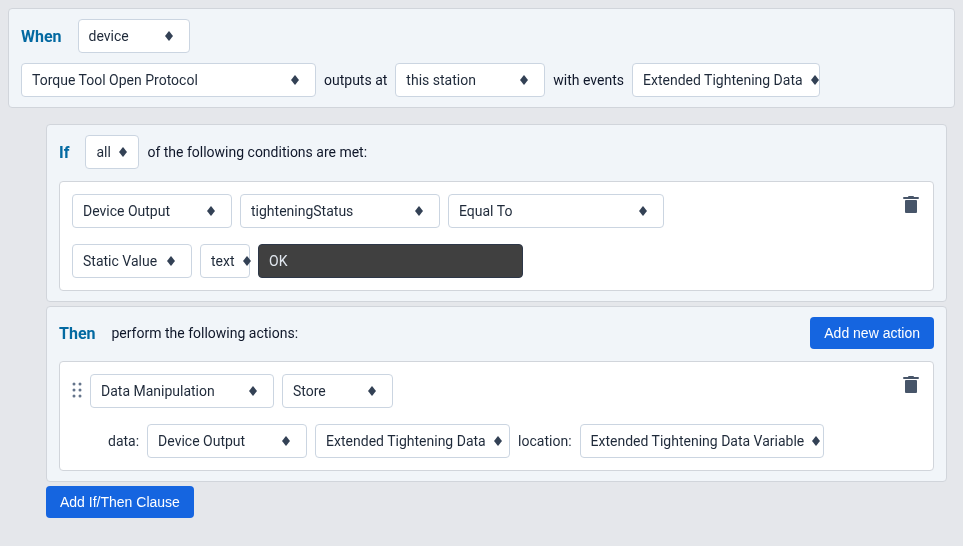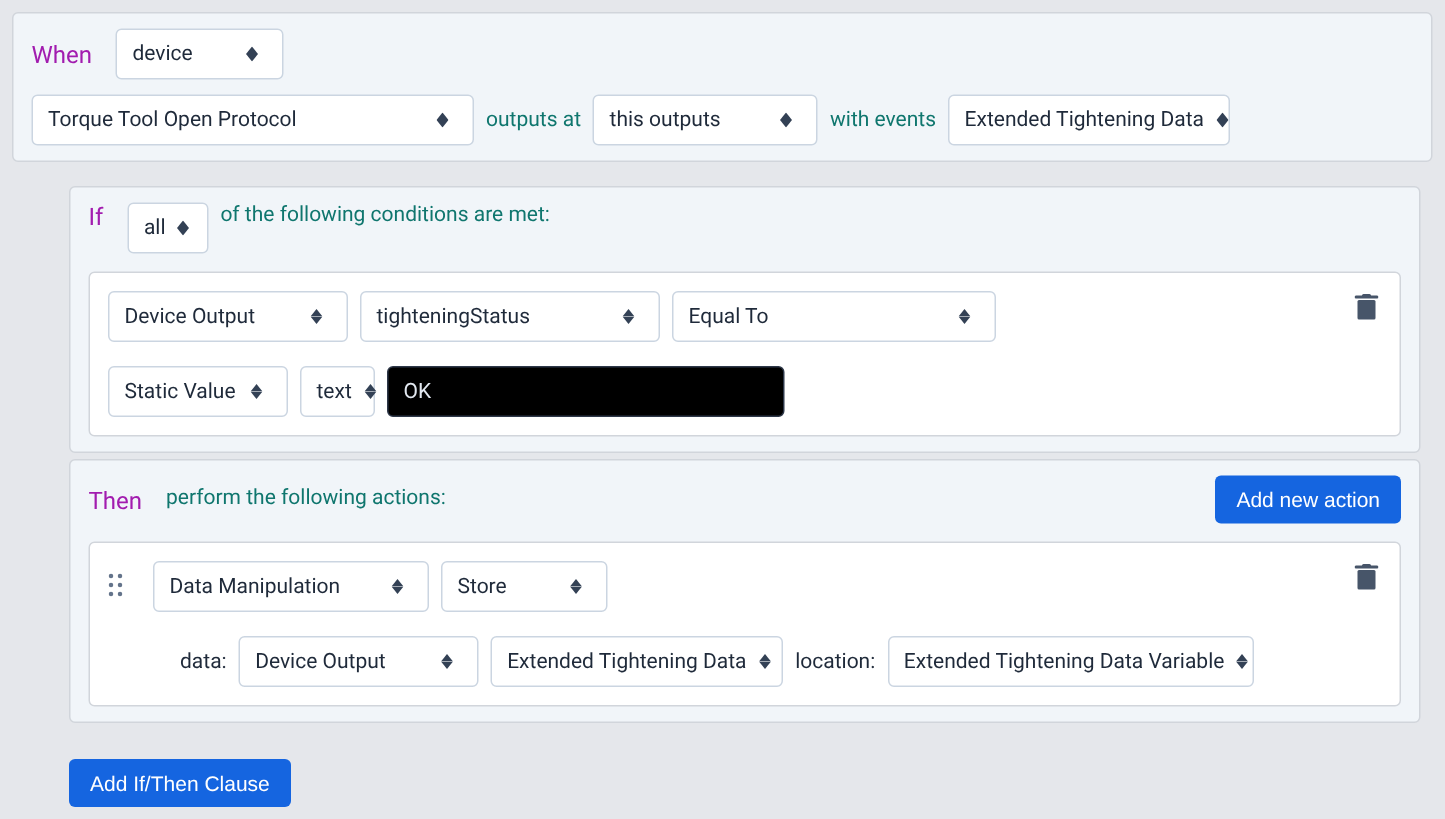--- a/index.html
+++ b/index.html
@@ -25,10 +25,10 @@
     }
     
     .section-title {
-      font-weight: 400;
+      font-weight: 700;
       font-size: 16px;
       margin-right: 8px;
-      color: #a21caf;
+      color: #0369a1;
     }
     
     .row {

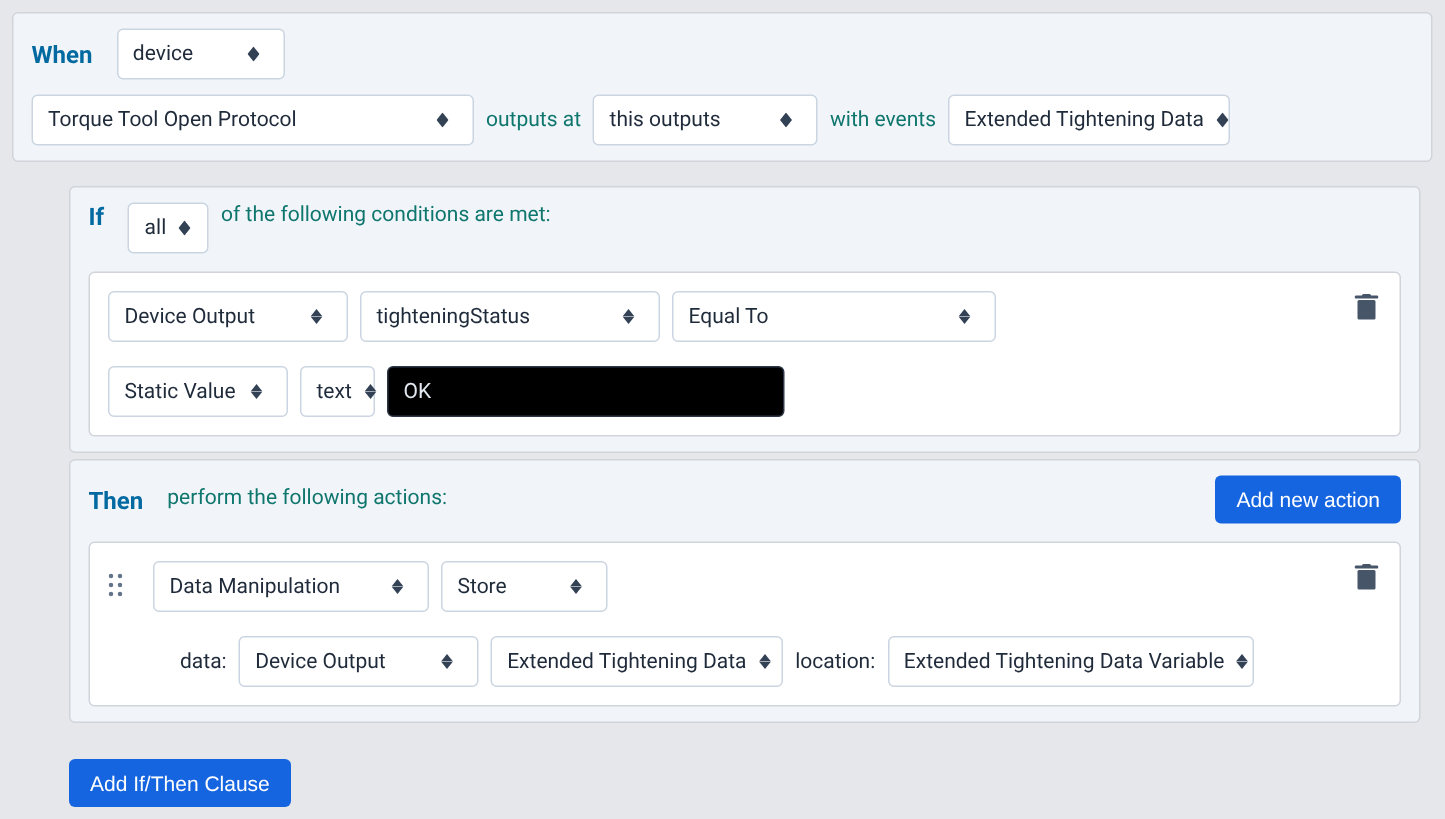--- a/index.html
+++ b/index.html
@@ -41,7 +41,7 @@
     .row:last-child { margin-bottom: 0; }
     
     .muted {
-      color: #0f766e;
+      color: #0f172a;
       font-size: 14px;
     }
     

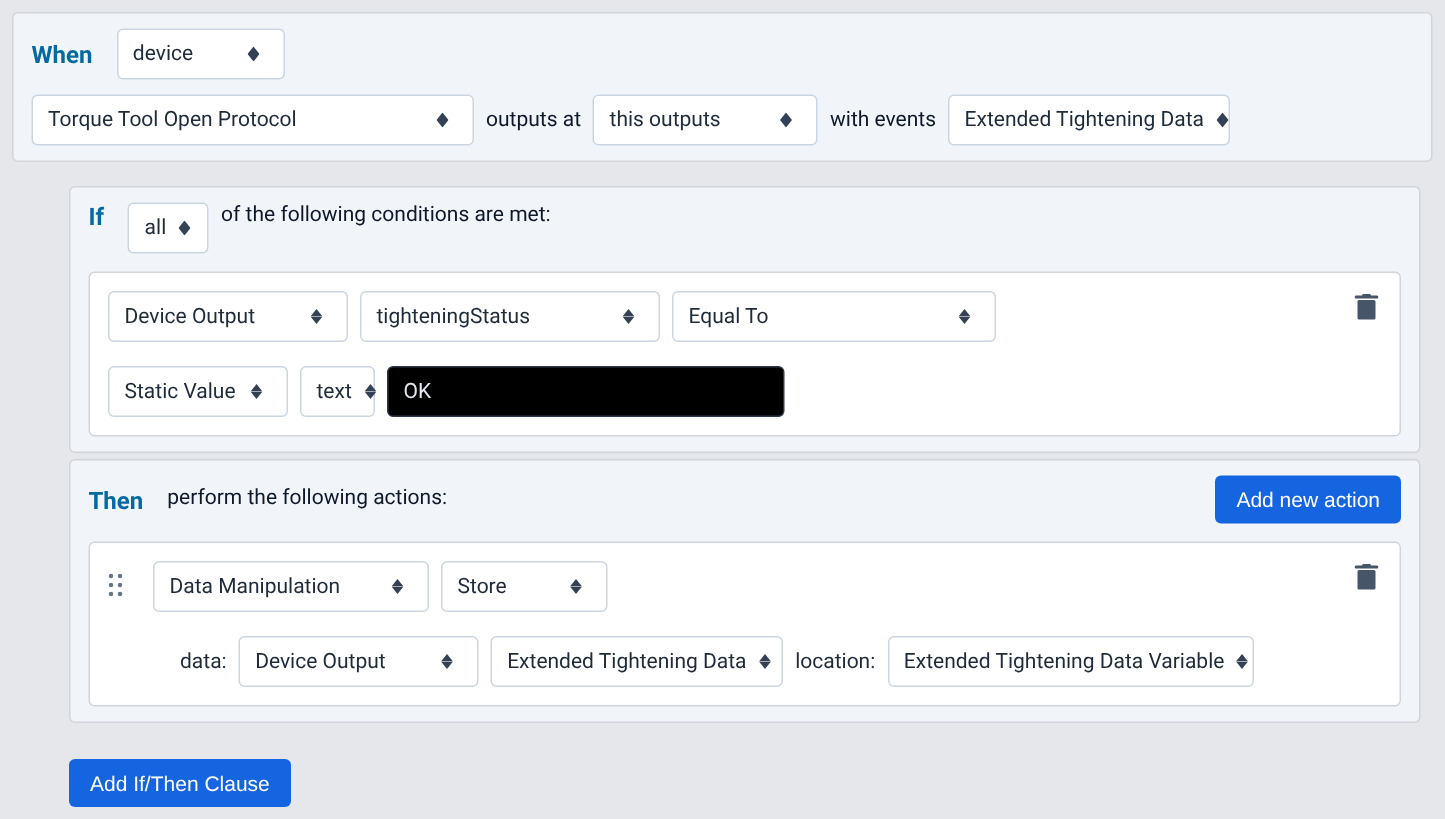--- a/index.html
+++ b/index.html
@@ -214,7 +214,7 @@
     </div>
     <span class="muted">outputs at</span>
     <div class="select w-station">
-      <span class="select-value">this outputs</span>
+      <span class="select-value">this station</span>
       <span class="chev">
         <svg width="8" height="5" viewBox="0 0 8 5">
             <path d="M4 0 L8 5 L0 5 Z" fill="#334155"></path>

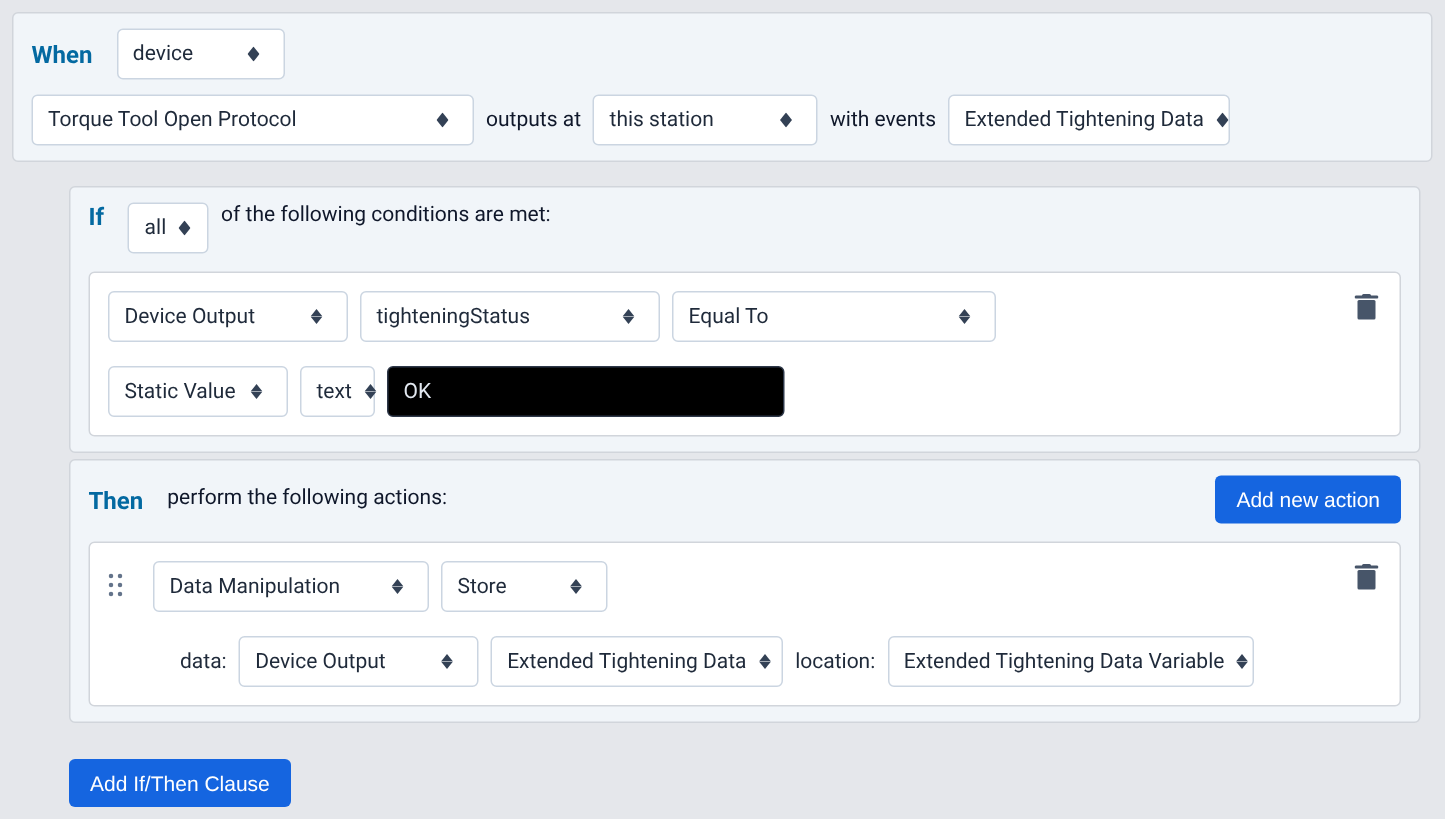--- a/index.html
+++ b/index.html
@@ -104,7 +104,7 @@
     }
     .clause-header-left {
       display: flex;
-      align-items: flex-start;
+      align-items: center;
       gap: 8px;
     }
     

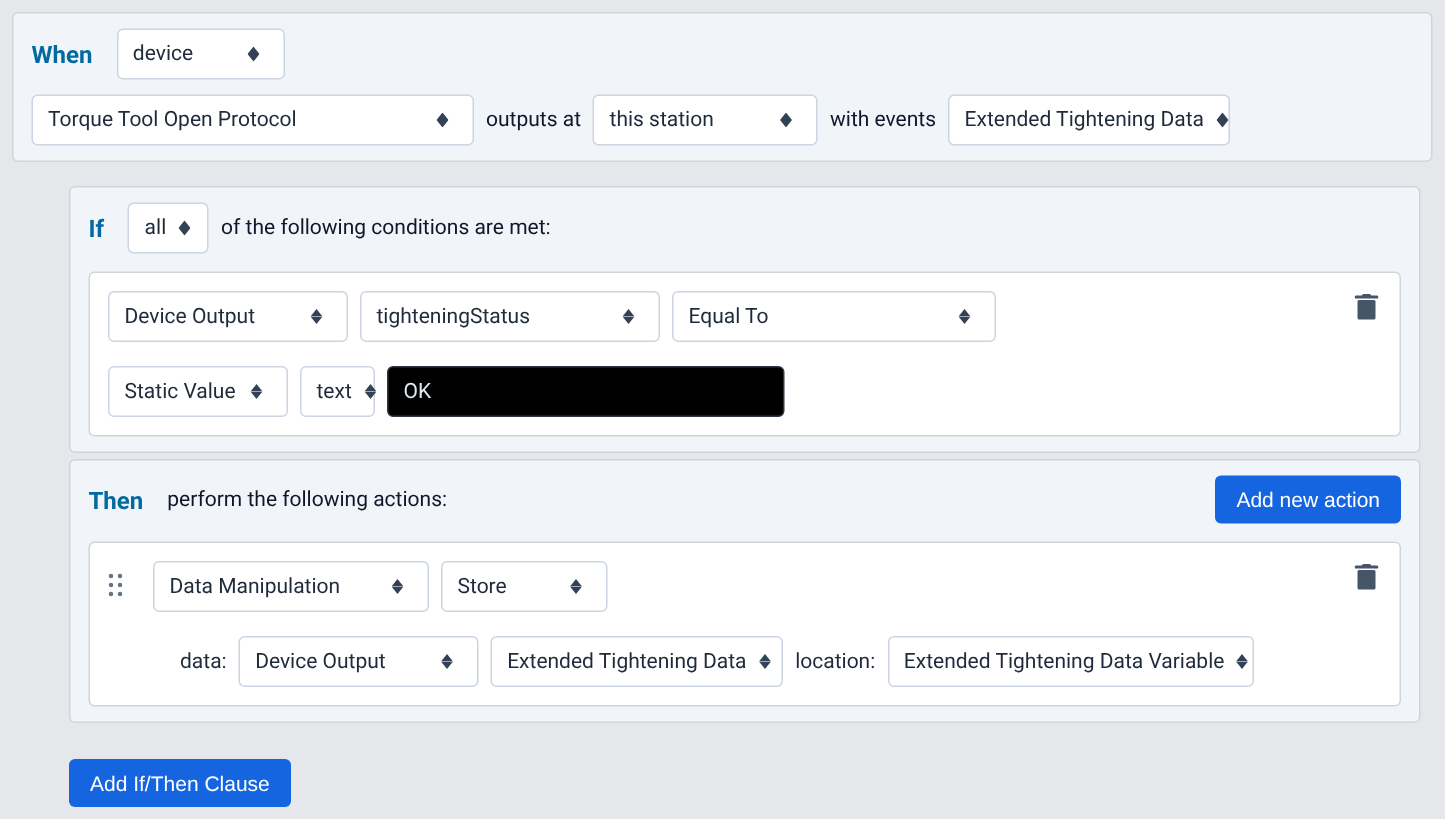--- a/index.html
+++ b/index.html
@@ -125,7 +125,7 @@
       padding: 12px;
       display: flex;
       align-items: flex-start;
-      gap: 20px;
+      gap: 8px;
     }
     .condition-content {
       display: flex;

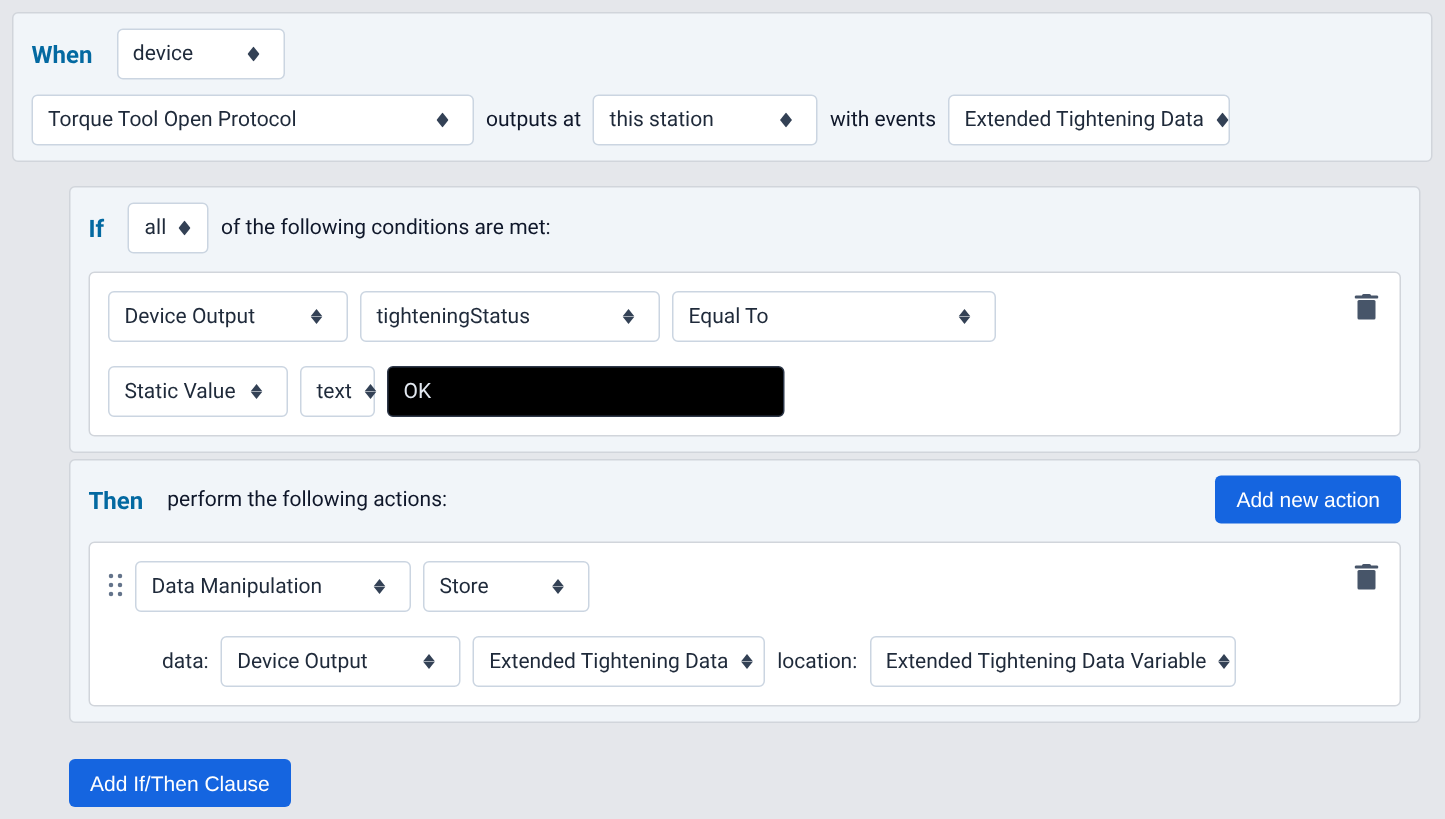--- a/index.html
+++ b/index.html
@@ -62,7 +62,7 @@
     .select-value { white-space: nowrap; }
     
     .dark-input {
-      background: #000000;
+      background: #404040;
       border: 1px solid #2d3748;
       border-radius: 4px;
       padding: 6px 10px;

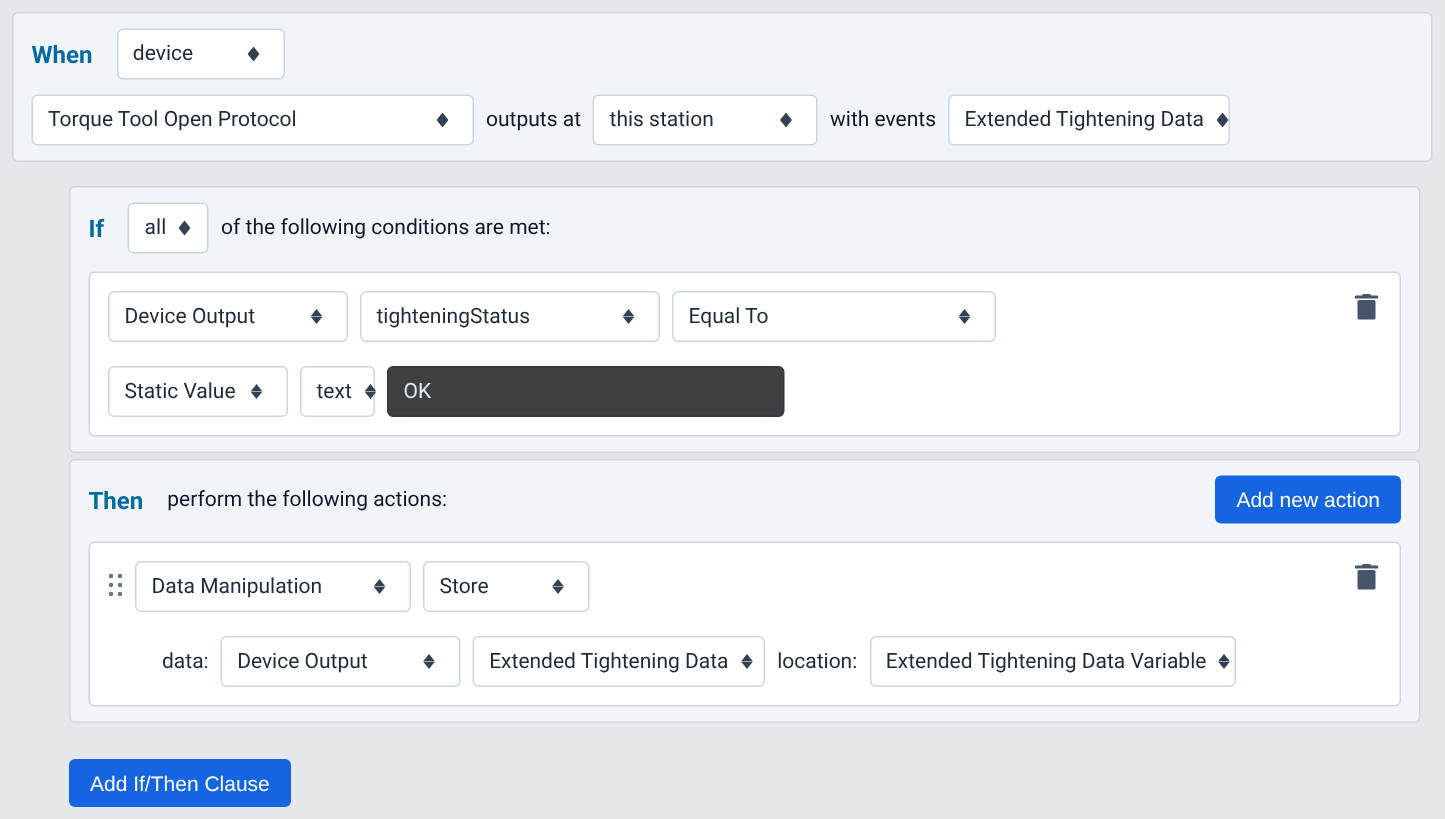--- a/index.html
+++ b/index.html
@@ -161,7 +161,7 @@
     
     .bottom-btn-wrap {
       margin-left: 38px;
-      margin-top: 24px;
+      margin-top: 4px;
       text-decoration: underline;
     }
     

